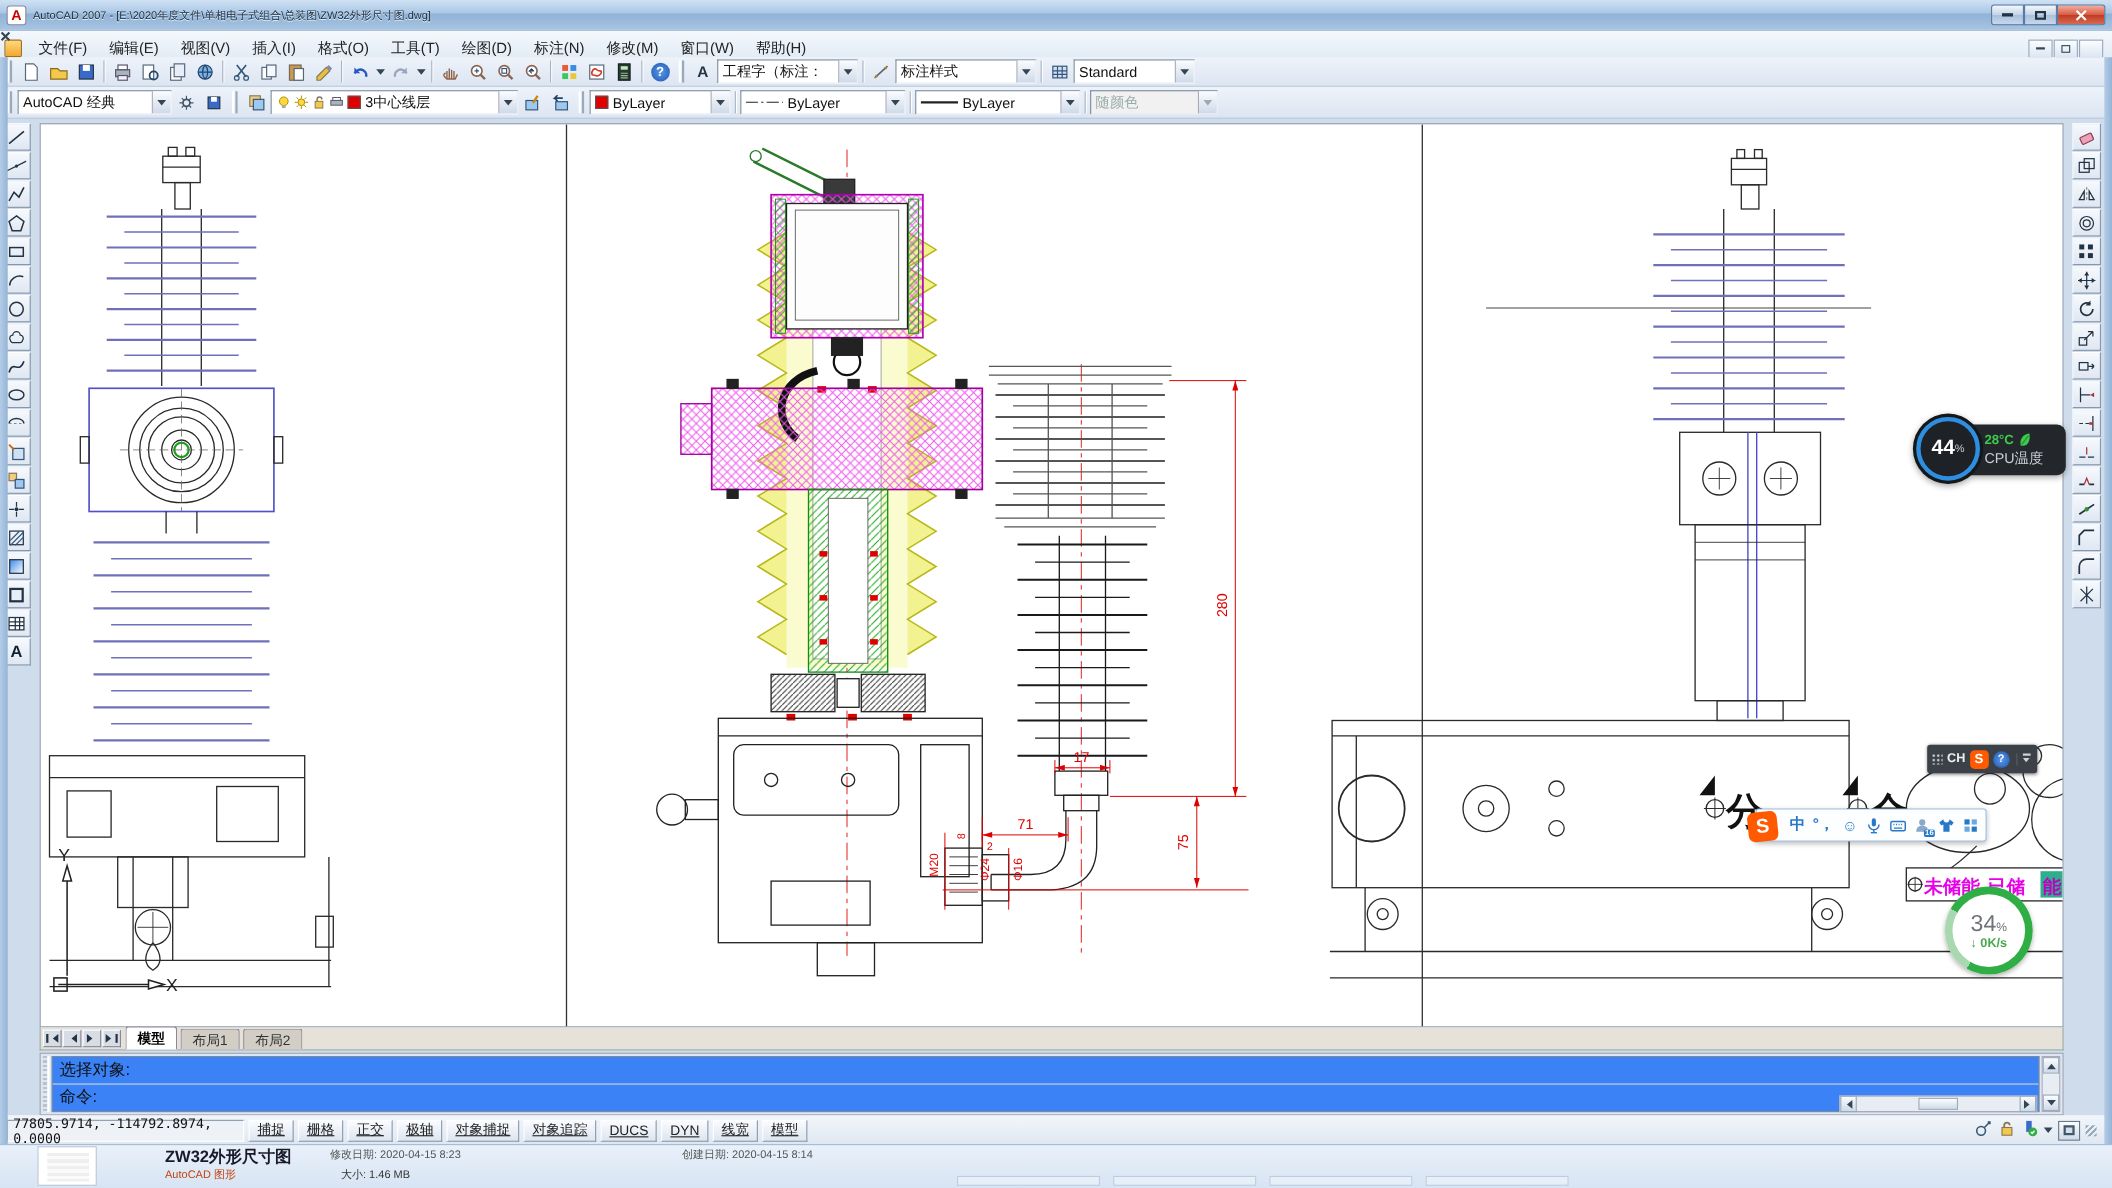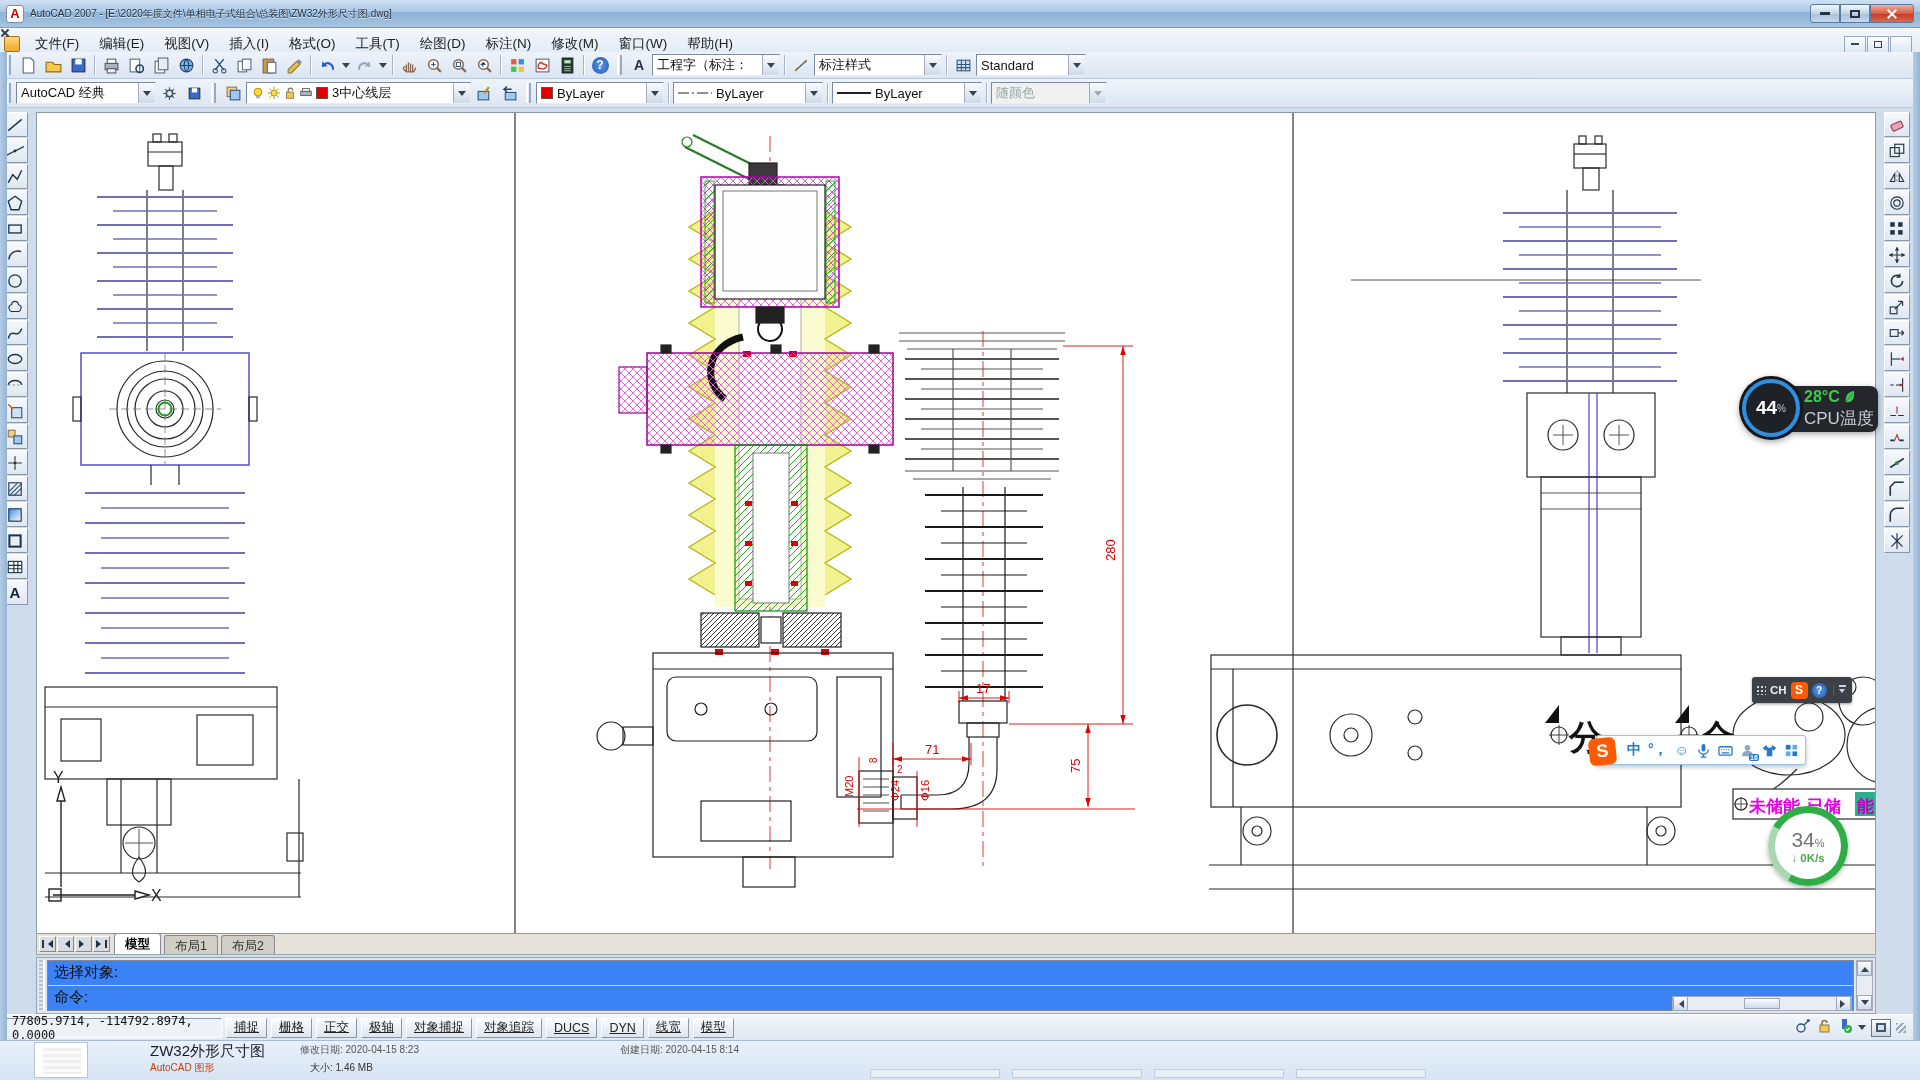--- a/index.html
+++ b/index.html
@@ -61,7 +61,7 @@
   #cpu-circle{position:absolute;left:0;top:0;width:58px;height:58px;border-radius:50%;background:#1e2226;border:4px solid #2e8fe0;box-shadow:0 0 0 3px #15181b;display:flex;align-items:center;justify-content:center;z-index:2}
   #cpu-circle .pct{color:#fff;font-size:19px;font-weight:bold}
   #cpu-circle .unit{color:#ccc;font-size:10px}
-  .cpu-temp-row{display:flex;align-items:center;gap:4px;color:#3ec94e;font-size:16px;font-weight:bold}
+  .cpu-temp-row{display:flex;align-items:center;gap:4px;color:#3ec94e;font-size:12px;font-weight:bold}
   .cpu-label{color:#c9ced4;font-size:17px}
 
   #sogou-mini{left:1752px;top:677px;width:100px;height:26px;background:#3c4148;border-radius:3px;display:flex;align-items:center;padding:0 4px;gap:4px;box-shadow:0 1px 3px rgba(0,0,0,.4)}

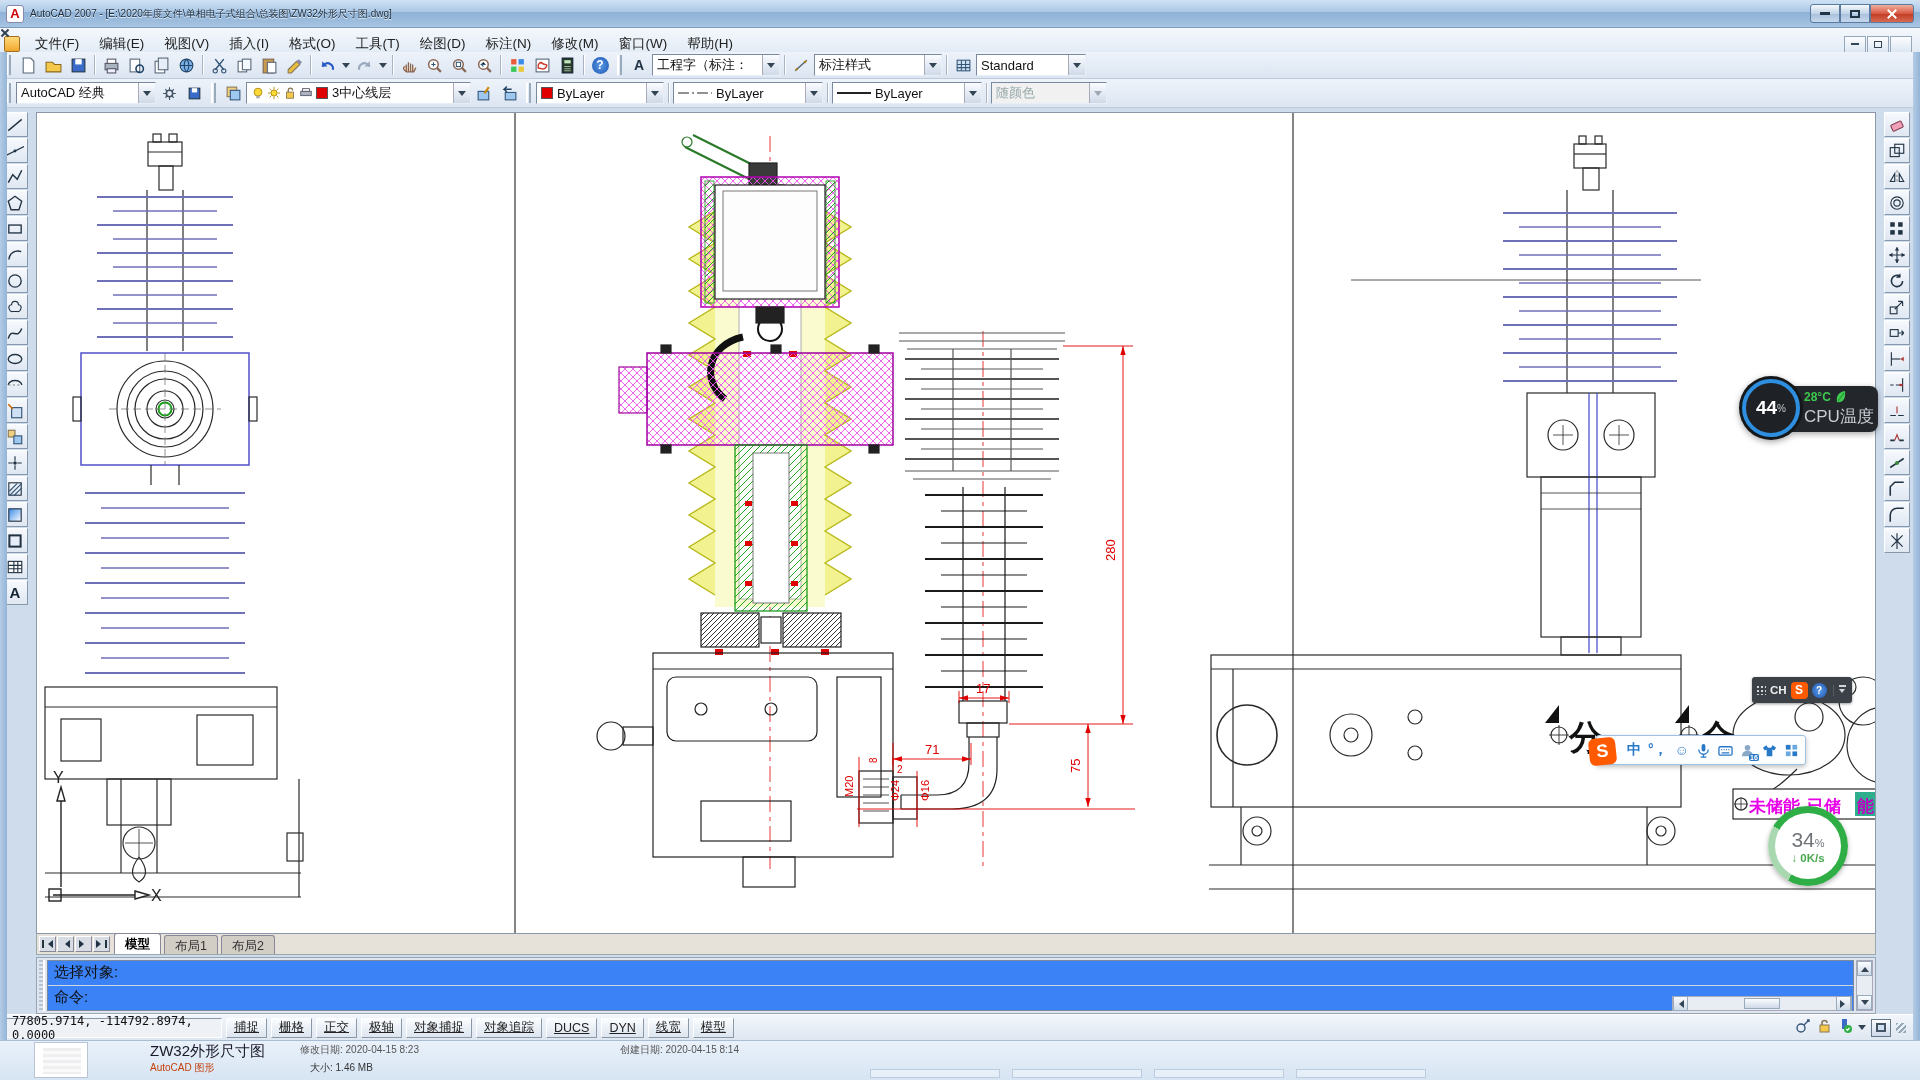--- a/index.html
+++ b/index.html
@@ -62,7 +62,7 @@
   #cpu-circle .pct{color:#fff;font-size:19px;font-weight:bold}
   #cpu-circle .unit{color:#ccc;font-size:10px}
   .cpu-temp-row{display:flex;align-items:center;gap:4px;color:#3ec94e;font-size:12px;font-weight:bold}
-  .cpu-label{color:#c9ced4;font-size:17px}
+  .cpu-label{color:#c9ced4;font-size:13px}
 
   #sogou-mini{left:1752px;top:677px;width:100px;height:26px;background:#3c4148;border-radius:3px;display:flex;align-items:center;padding:0 4px;gap:4px;box-shadow:0 1px 3px rgba(0,0,0,.4)}
   .dotgrid{width:10px;height:10px;background:radial-gradient(#cfd4da 1px,transparent 1.2px);background-size:4px 4px}

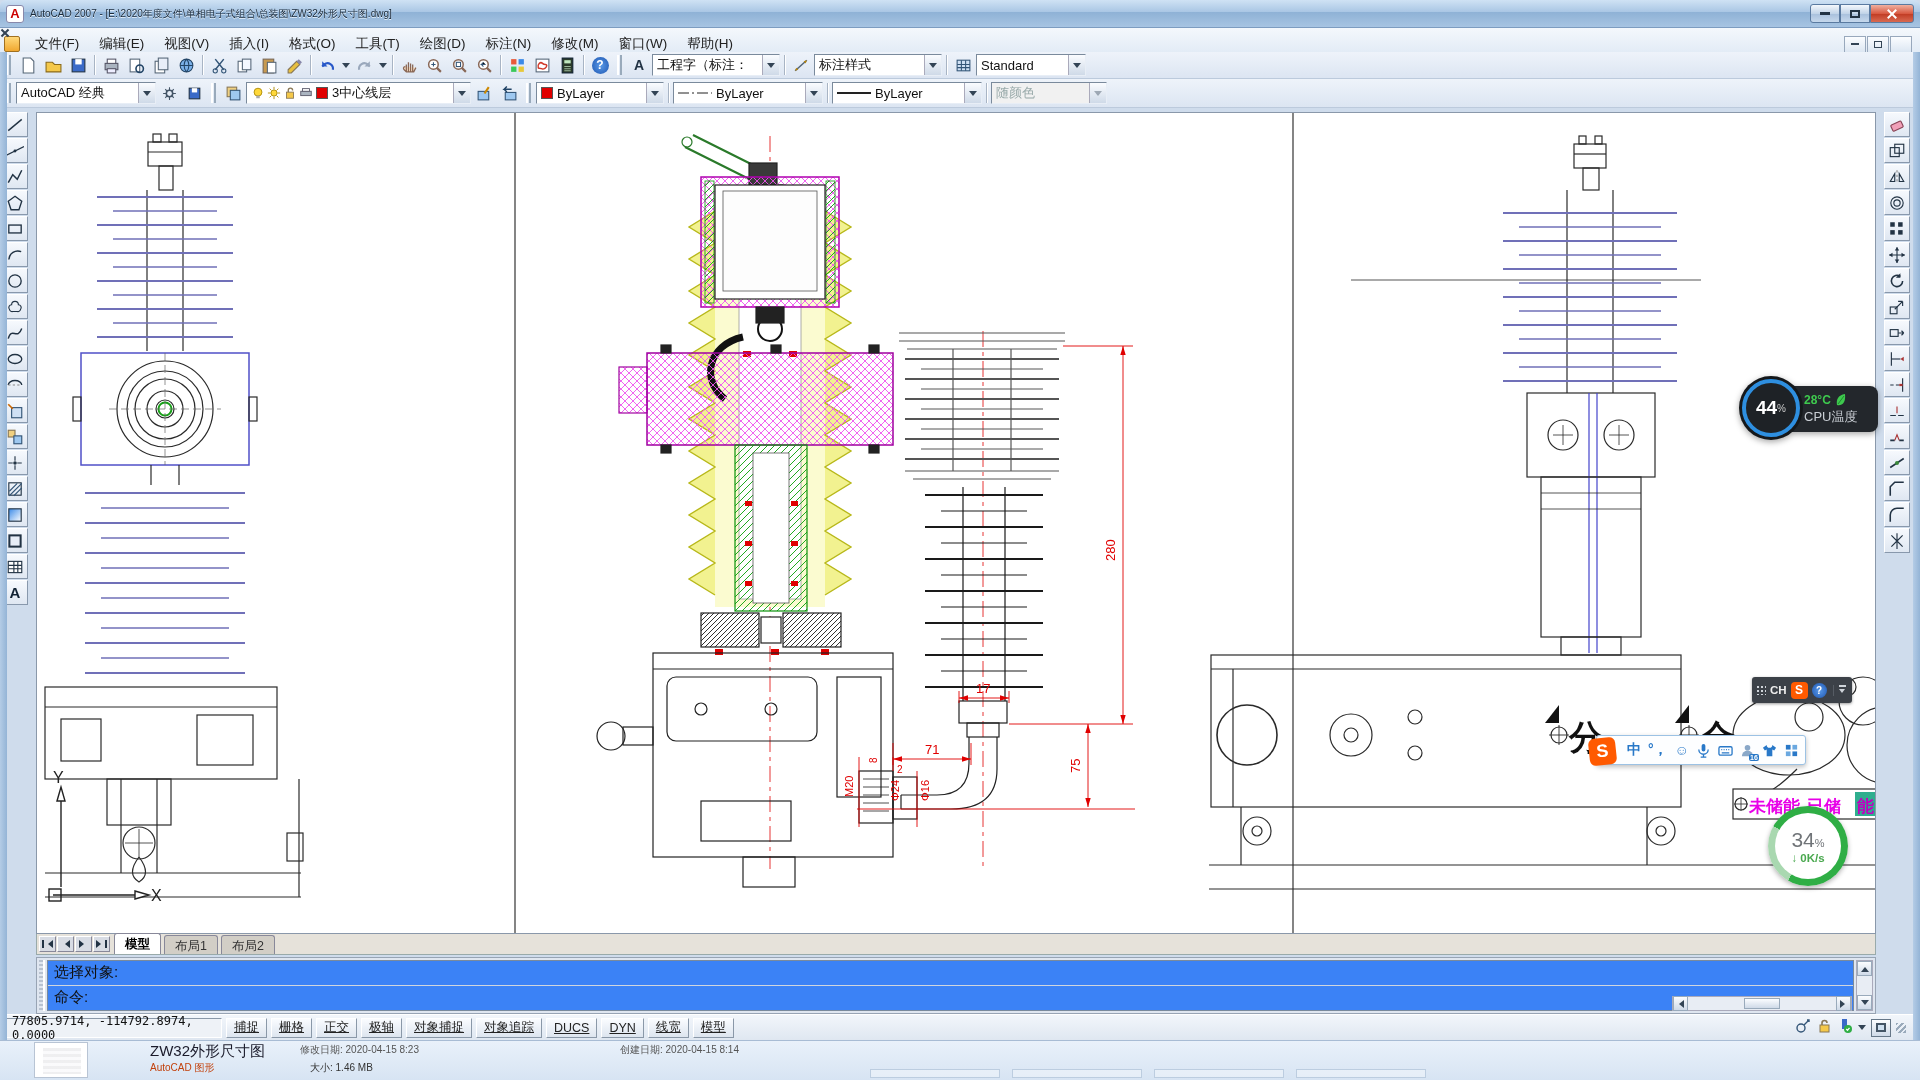--- a/index.html
+++ b/index.html
@@ -122,7 +122,7 @@
   #bottomstrip{left:0;top:1040px;width:1920px;height:40px;background:linear-gradient(#e9f1fa,#d7e4f3);border-top:1px solid #a8bcd4}
   #thumb-box{left:34px;top:1042px;width:54px;height:36px;background:#fff;border:1px solid #b8c4d4}
   #thumb-box .sk{position:absolute;left:8px;top:5px;width:38px;height:26px;background:repeating-linear-gradient(#e8e8ea 0 3px,#f8f8fa 3px 6px);opacity:.7}
-  .info-name{left:150px;top:1042px;font-size:15px;color:#1a1a2a;font-weight:normal}
+  .info-name{left:150px;top:1042px;font-size:15px;color:#1a1a2a;font-weight:bold}
   .info-meta{position:absolute;font-size:10px;color:#555}
   .ghost{position:absolute;border:1px solid #bccde0;background:rgba(255,255,255,.35);height:9px;top:1069px}
   .side-edge{top:52px;width:7px;height:988px;background:linear-gradient(90deg,#b4cce6,#94b4d6)}

